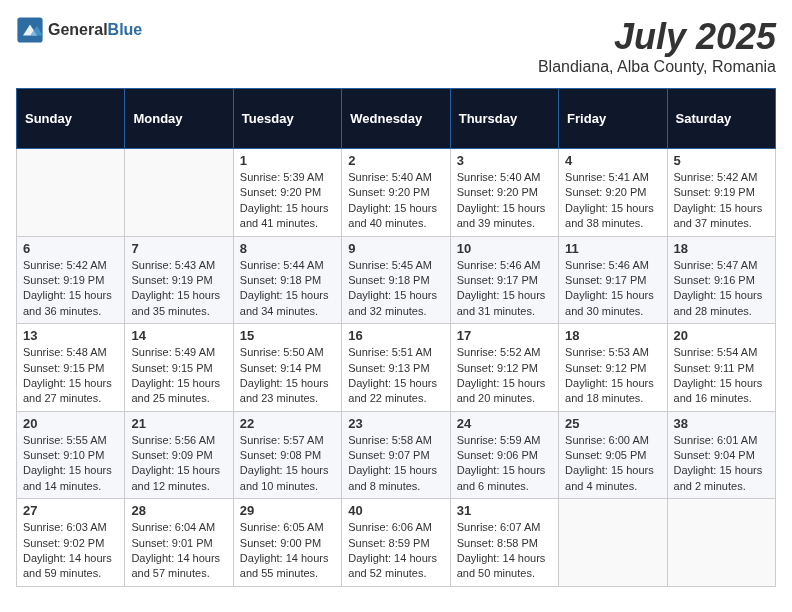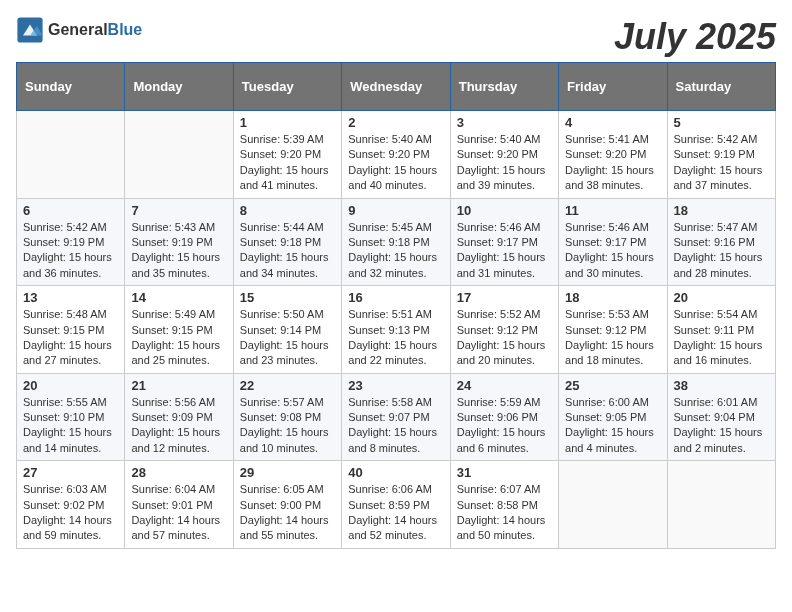--- a/index.html
+++ b/index.html
@@ -14,7 +14,7 @@
       display: flex;
       justify-content: space-between;
       align-items: flex-start;
-      margin-bottom: 4px;
+      margin-bottom: 12px;
     }
     .logo {
       display: flex;

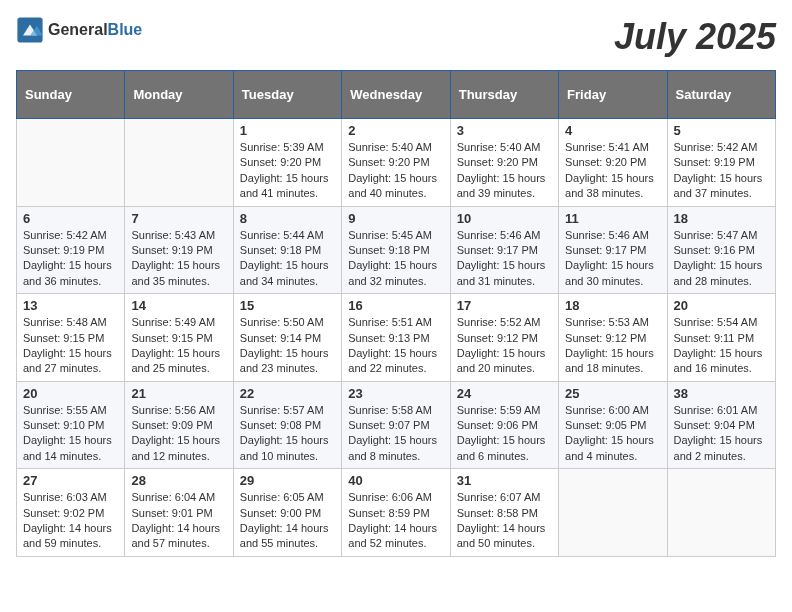--- a/index.html
+++ b/index.html
@@ -100,6 +100,7 @@
   </div>
   <div class="title-area">
     <div class="month-title">July 2025</div>
+    <div class="location-title">Blandiana, Alba County, Romania</div>
   </div>
 </div>
 

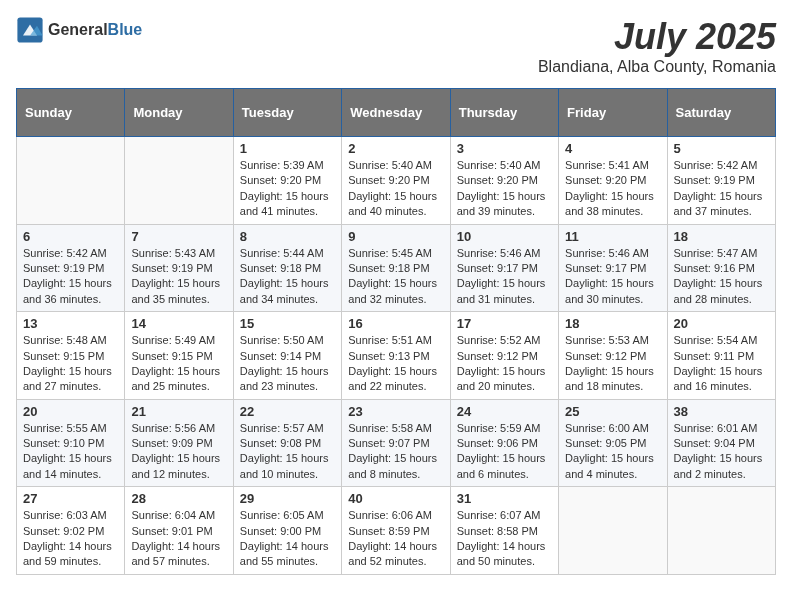--- a/index.html
+++ b/index.html
@@ -44,10 +44,10 @@
       border: 1px solid #ccc;
     }
     .calendar th {
-      background-color: #737373;
+      background-color: #0f172a;
       color: #fff;
       text-align: left;
-      padding: 16px 8px;
+      padding: 22px 8px;
       font-size: 13px;
       border: 1px solid #2660a0;
     }

